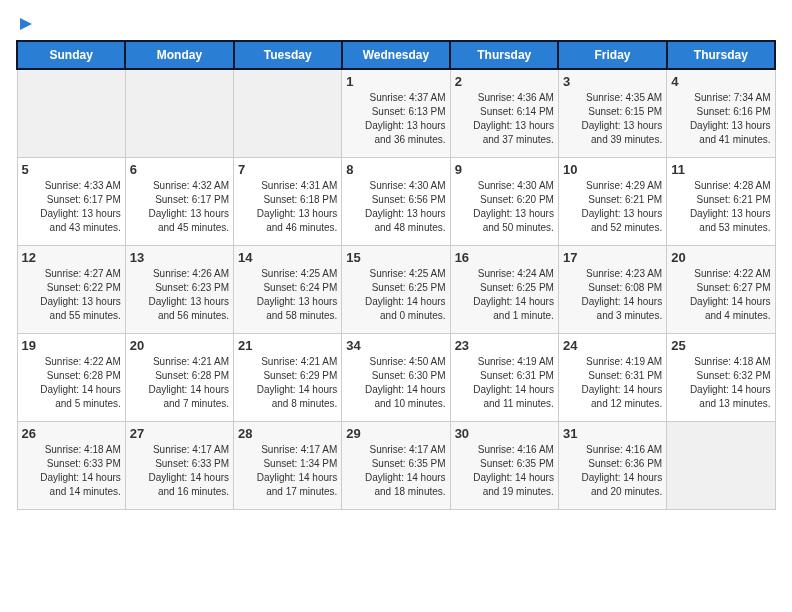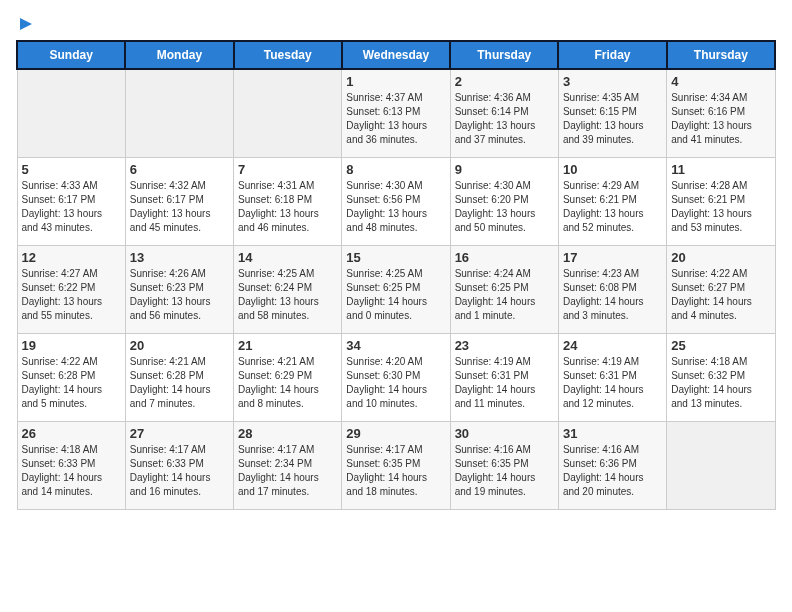--- a/index.html
+++ b/index.html
@@ -69,6 +69,7 @@
       font-size: 10px;
       color: #333;
       line-height: 1.4;
+      text-align: right;
     }
     .empty-cell {
       background: #f0f0f0 !important;

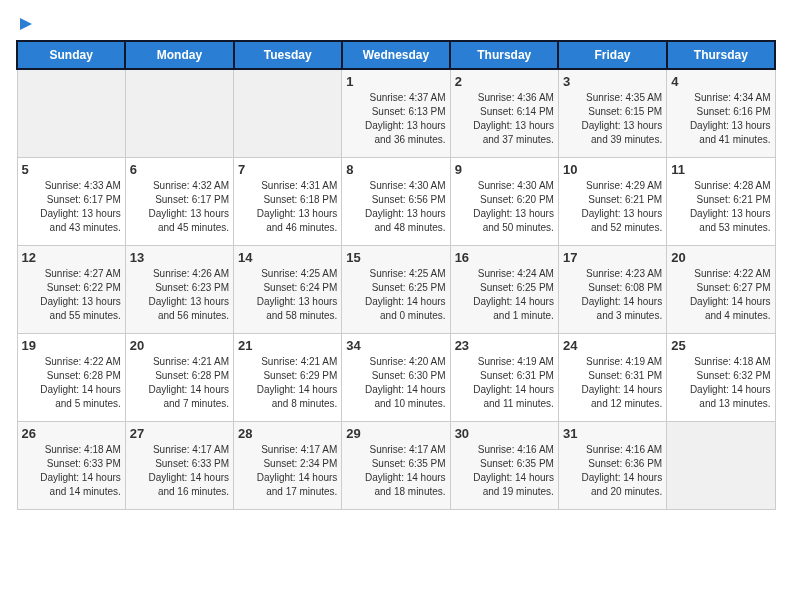--- a/index.html
+++ b/index.html
@@ -153,7 +153,7 @@
         <td>
           <span class="day-num">4</span>
           <div class="day-info">
-            <div>Sunrise: 4:34 AM</div>
+            <div>Sunrise: 7:34 AM</div>
             <div>Sunset: 6:16 PM</div>
             <div>Daylight: 13 hours and 41 minutes.</div>
           </div>

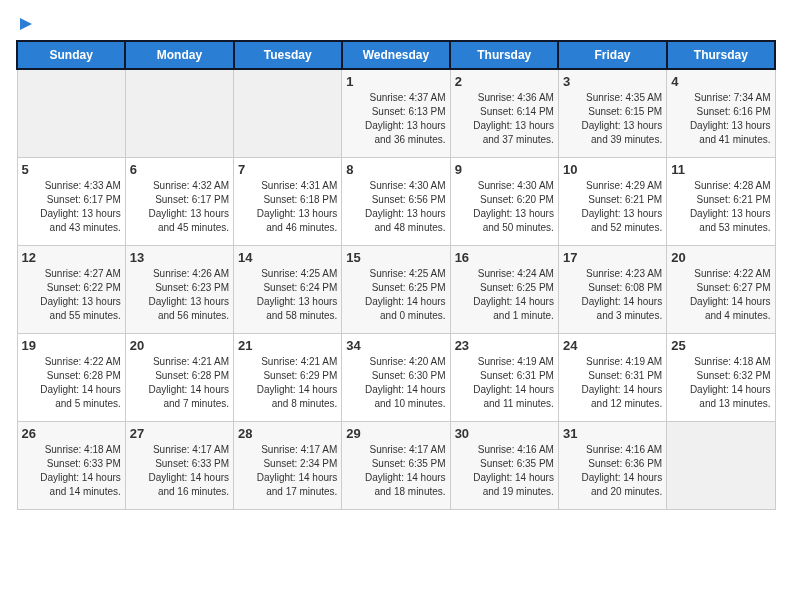--- a/index.html
+++ b/index.html
@@ -303,7 +303,7 @@
         <td>
           <span class="day-num">34</span>
           <div class="day-info">
-            <div>Sunrise: 4:20 AM</div>
+            <div>Sunrise: 4:50 AM</div>
             <div>Sunset: 6:30 PM</div>
             <div>Daylight: 14 hours and 10 minutes.</div>
           </div>

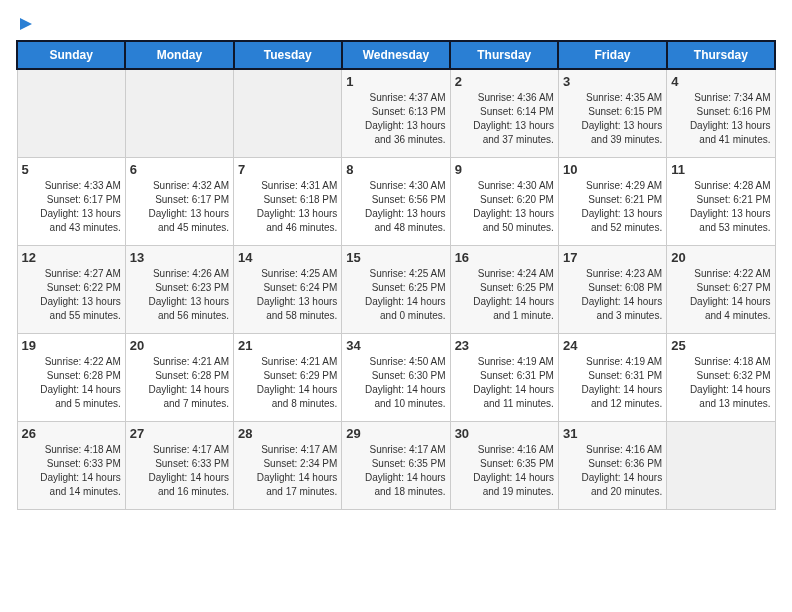--- a/index.html
+++ b/index.html
@@ -354,7 +354,7 @@
           <span class="day-num">28</span>
           <div class="day-info">
             <div>Sunrise: 4:17 AM</div>
-            <div>Sunset: 2:34 PM</div>
+            <div>Sunset: 1:34 PM</div>
             <div>Daylight: 14 hours and 17 minutes.</div>
           </div>
         </td>

